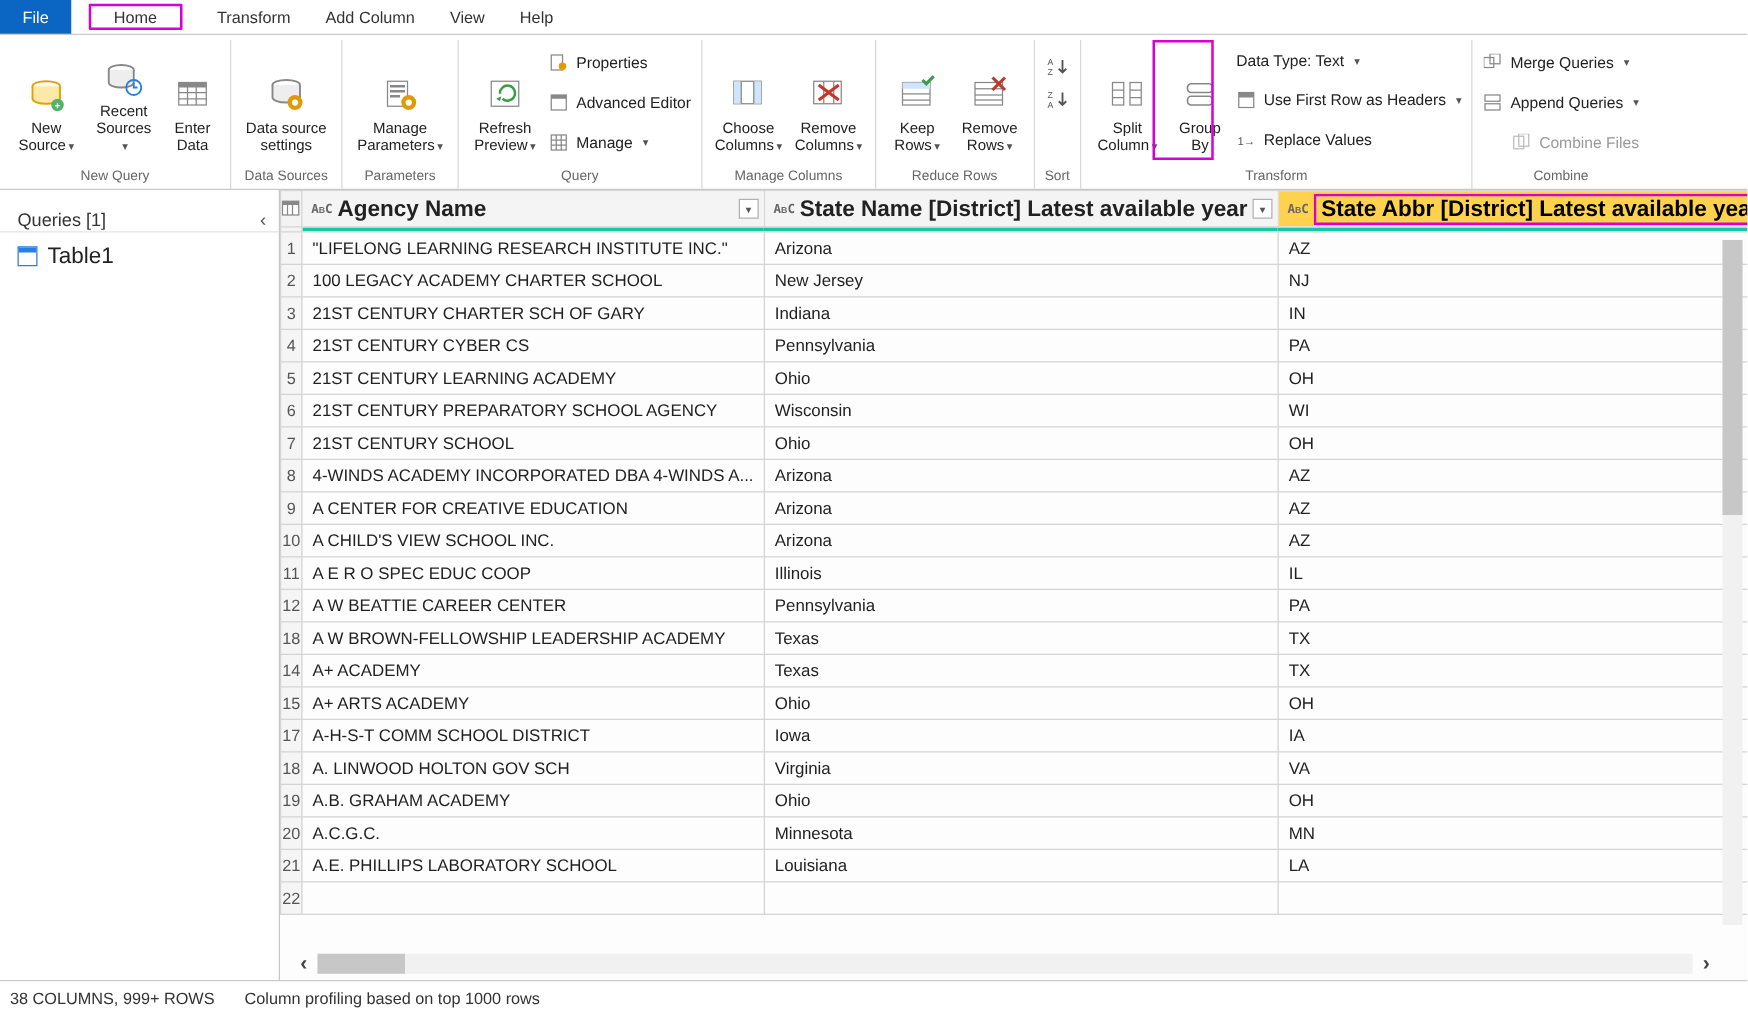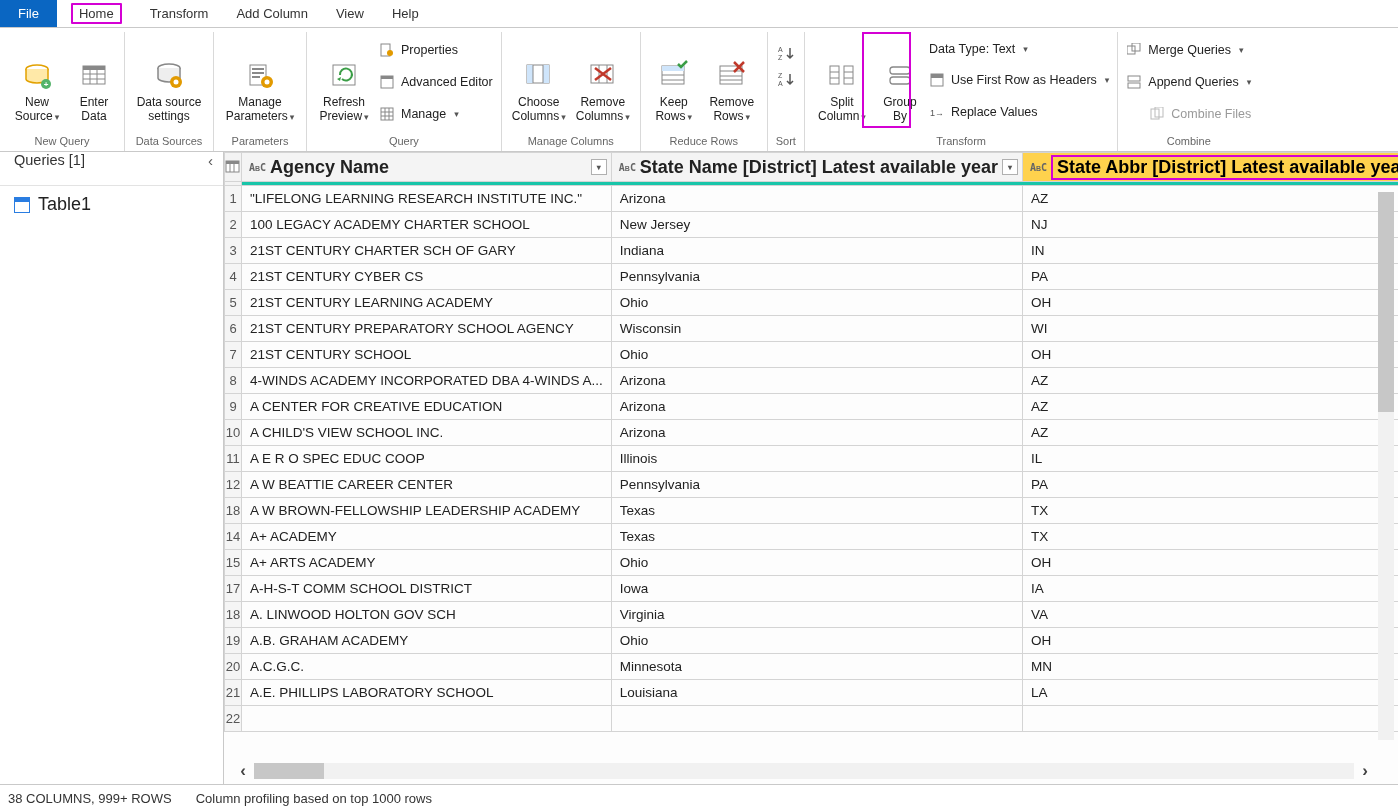--- a/index.html
+++ b/index.html
@@ -10,7 +10,7 @@
   .tab { padding: 0 14px; display: flex; align-items: center; color: #333; cursor: pointer; position: relative; }
   .tab.file { background: #0a66c2; color: #fff; padding: 0 18px; }
   .tab.home { }
-  .tab.home .hl { border: 2px solid #d400d4; padding: 1px 6px; border-radius: 1px; }
+  .tab.home .hl { border: 2px solid #d400d4; padding: 1px 18px; border-radius: 1px; }
 
   
   .ribbon { display: flex; align-items: stretch; height: 124px; border-bottom: 1px solid #c9c9c9; padding: 4px 0 0 0; }

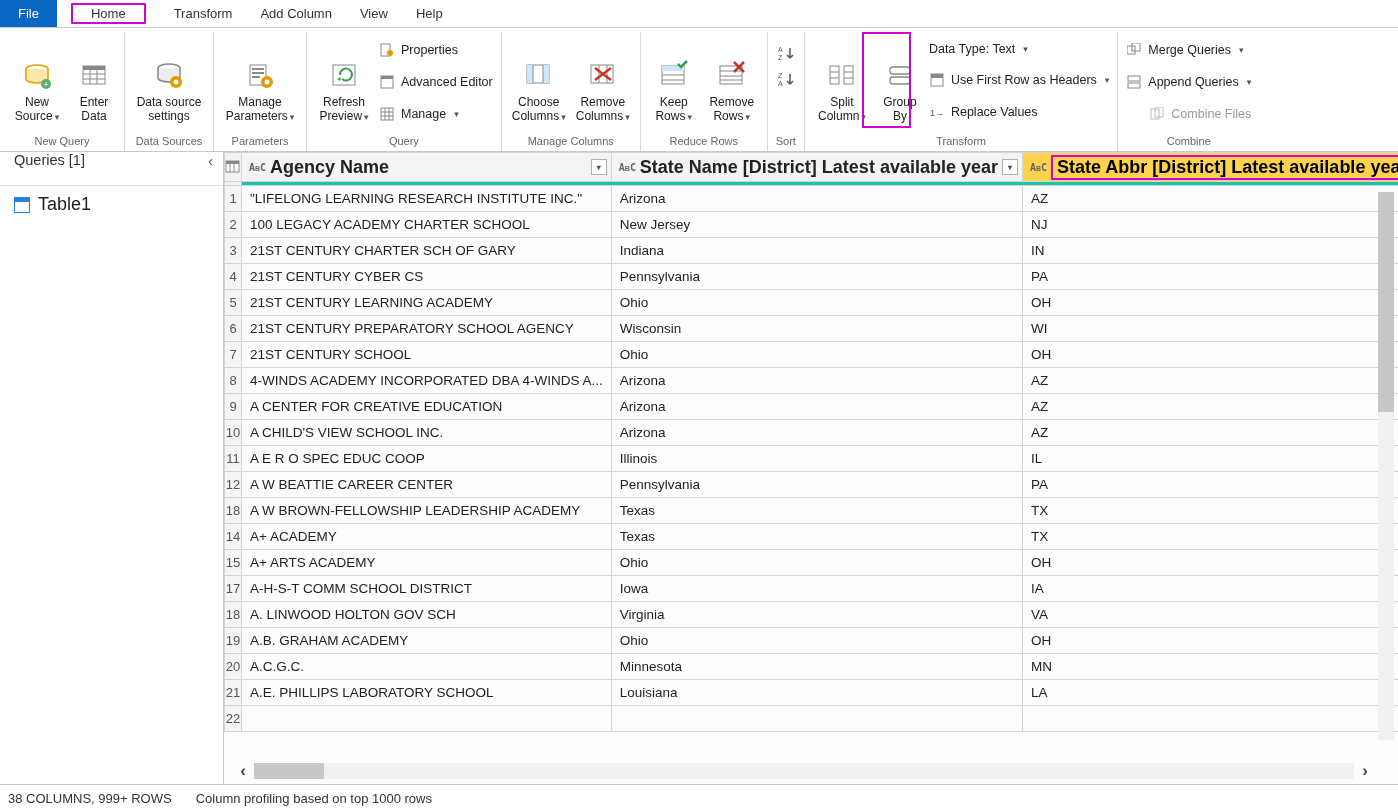--- a/index.html
+++ b/index.html
@@ -99,6 +99,18 @@
         <span class="lbl"><span style="white-space:pre-line">New
 Source</span><span class="chev">▾</span></span>
       </div>
+      <div class="big-btn" style="width:54px">
+        <span class="ico">
+            <svg width="32" height="32">
+              <ellipse cx="14" cy="9" rx="10" ry="4" fill="#fff" stroke="#888" stroke-width="1.5"></ellipse>
+              <path d="M4 9 v10 a10 4 0 0 0 20 0 V9" fill="#eee" stroke="#888" stroke-width="1.5"></path>
+              <circle cx="24" cy="23" r="6" fill="none" stroke="#2a7de1" stroke-width="1.5"></circle>
+              <path d="M24 19 v4 h3" fill="none" stroke="#2a7de1" stroke-width="1.5"></path>
+            </svg>
+          </span>
+        <span class="lbl"><span style="white-space:pre-line">Recent
+Sources</span><span class="chev">▾</span></span>
+      </div>
       <div class="big-btn" style="width:44px">
         <span class="ico">
             <svg width="32" height="32">

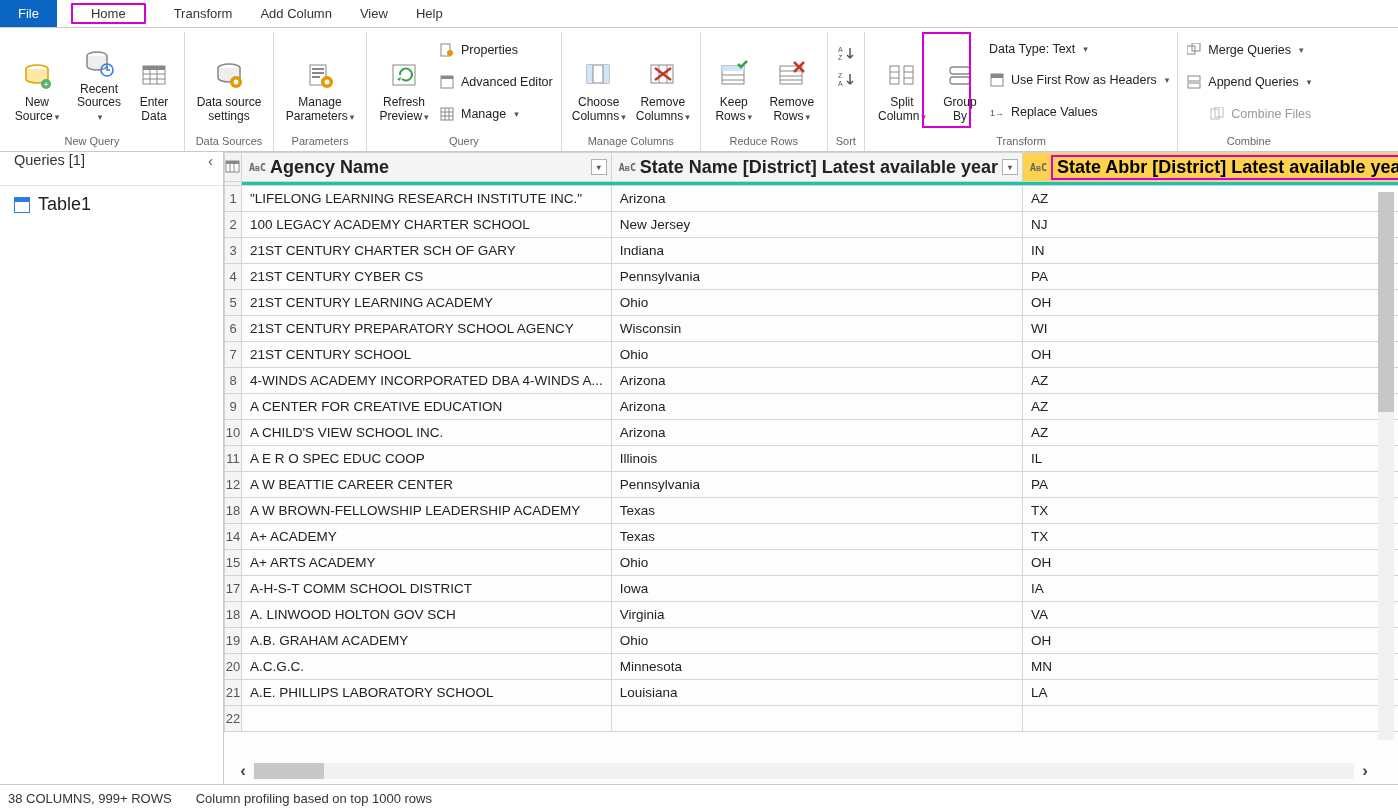--- a/index.html
+++ b/index.html
@@ -34,7 +34,7 @@
   
   .body-split { display: flex; height: 632px; }
   .queries-pane { width: 224px; border-right: 1px solid #c9c9c9; display: flex; flex-direction: column; }
-  .queries-header { height: 34px; display:flex; align-items:flex-start; justify-content: space-between; padding: 0 10px 0 14px; font-size: 14.5px; color: #333; border-bottom: 1px solid #e3e3e3;}
+  .queries-header { height: 34px; display:flex; align-items:flex-end; justify-content: space-between; padding: 0 10px 0 14px; font-size: 14.5px; color: #333; border-bottom: 1px solid #e3e3e3;}
   .queries-collapse { font-size: 15px; color:#555; cursor:pointer;}
   .query-item { display:flex; align-items:center; gap:8px; padding: 8px 14px; font-size: 18px; cursor:pointer;}
   .query-item .qicon { width:16px; height:16px; background:#fff; border:1px solid #2a7de1;}

